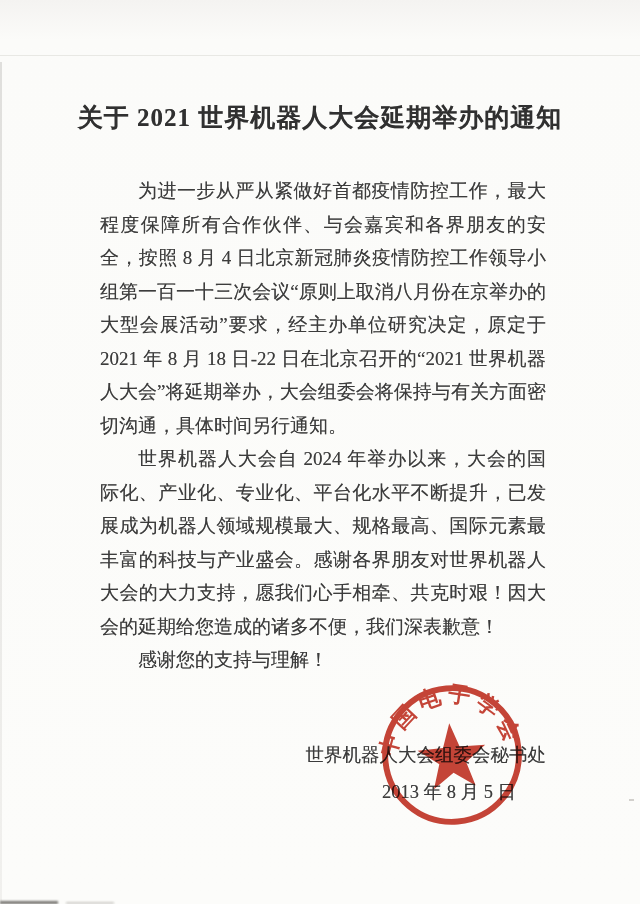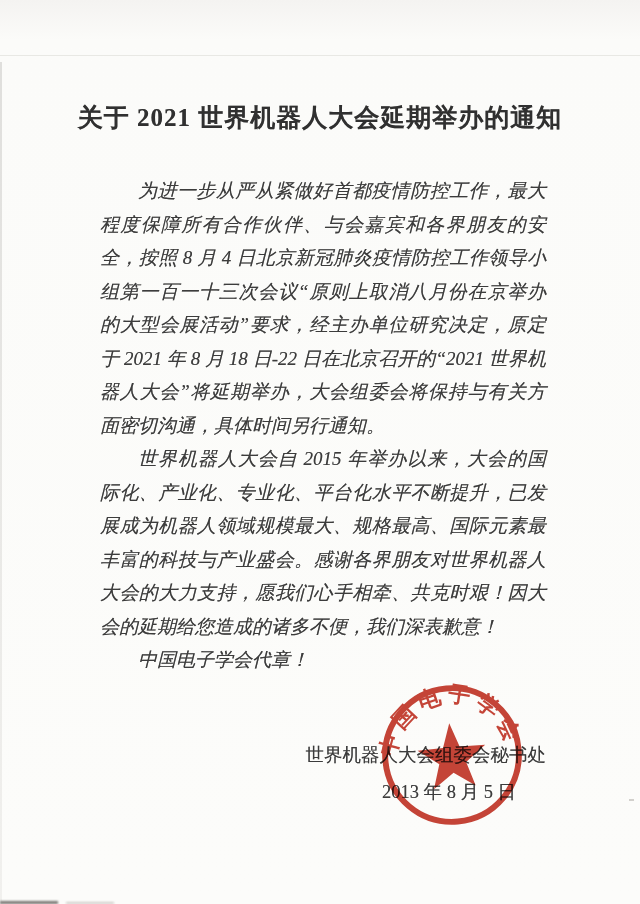--- a/index.html
+++ b/index.html
@@ -55,7 +55,6 @@
     font-size: 19px;
     line-height: 33.5px;
     text-align: justify;
-    font-style: italic;
   }
   .doc-body p { margin: 0; text-indent: 2em; }
   .signature {

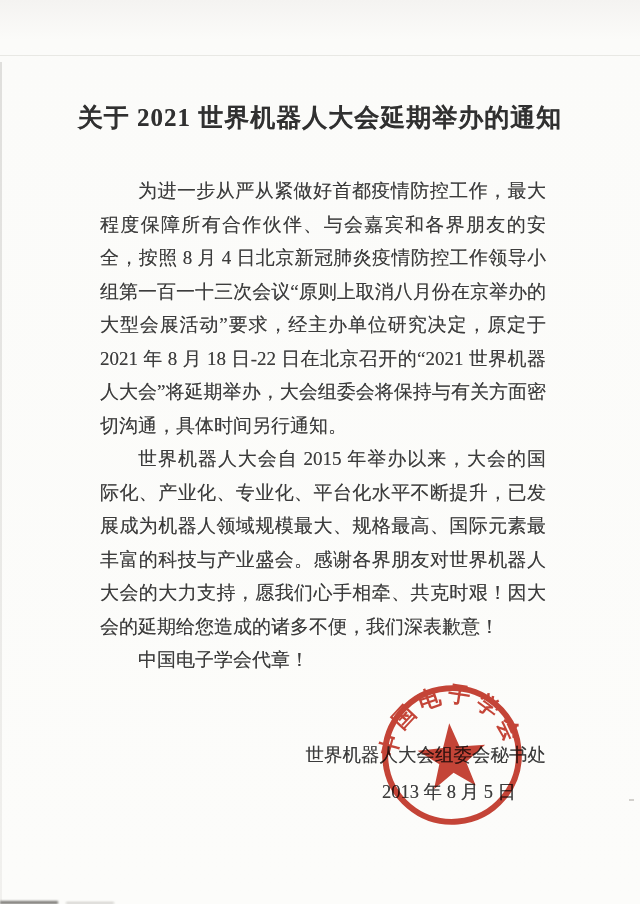--- a/index.html
+++ b/index.html
@@ -91,7 +91,7 @@
 
     <div class="doc-body">
       <p>为进一步从严从紧做好首都疫情防控工作，最大程度保障所有合作伙伴、与会嘉宾和各界朋友的安全，按照 8 月 4 日北京新冠肺炎疫情防控工作领导小组第一百一十三次会议“原则上取消八月份在京举办的大型会展活动”要求，经主办单位研究决定，原定于 2021 年 8 月 18 日-22 日在北京召开的“2021 世界机器人大会”将延期举办，大会组委会将保持与有关方面密切沟通，具体时间另行通知。</p>
-      <p>世界机器人大会自 2015 年举办以来，大会的国际化、产业化、专业化、平台化水平不断提升，已发展成为机器人领域规模最大、规格最高、国际元素最丰富的科技与产业盛会。感谢各界朋友对世界机器人大会的大力支持，愿我们心手相牵、共克时艰！因大会的延期给您造成的诸多不便，我们深表歉意！</p>
+      <p>世界机器人大会自 2024 年举办以来，大会的国际化、产业化、专业化、平台化水平不断提升，已发展成为机器人领域规模最大、规格最高、国际元素最丰富的科技与产业盛会。感谢各界朋友对世界机器人大会的大力支持，愿我们心手相牵、共克时艰！因大会的延期给您造成的诸多不便，我们深表歉意！</p>
       <p>中国电子学会代章！</p>
     </div>
 

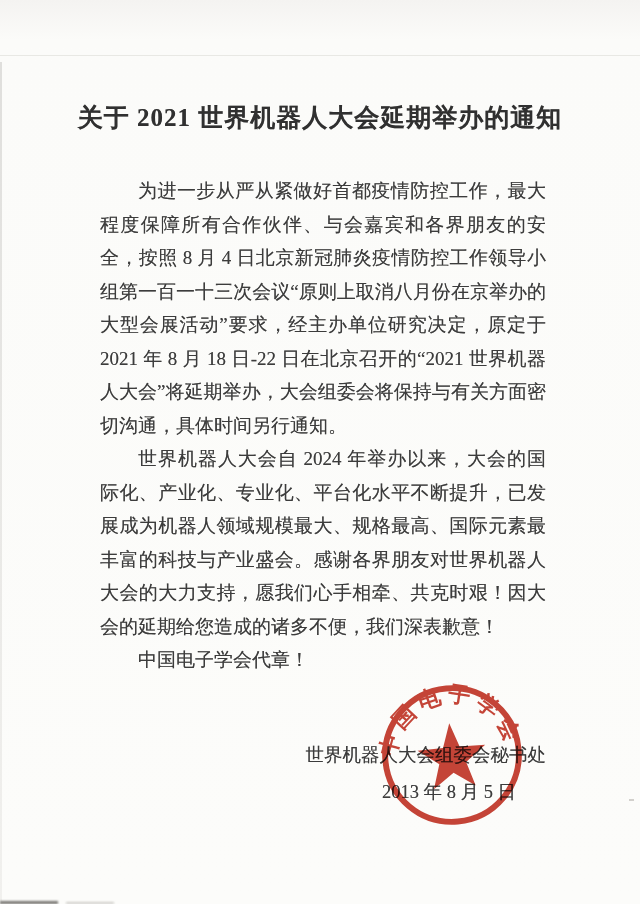--- a/index.html
+++ b/index.html
@@ -92,7 +92,7 @@
     <div class="doc-body">
       <p>为进一步从严从紧做好首都疫情防控工作，最大程度保障所有合作伙伴、与会嘉宾和各界朋友的安全，按照 8 月 4 日北京新冠肺炎疫情防控工作领导小组第一百一十三次会议“原则上取消八月份在京举办的大型会展活动”要求，经主办单位研究决定，原定于 2021 年 8 月 18 日-22 日在北京召开的“2021 世界机器人大会”将延期举办，大会组委会将保持与有关方面密切沟通，具体时间另行通知。</p>
       <p>世界机器人大会自 2024 年举办以来，大会的国际化、产业化、专业化、平台化水平不断提升，已发展成为机器人领域规模最大、规格最高、国际元素最丰富的科技与产业盛会。感谢各界朋友对世界机器人大会的大力支持，愿我们心手相牵、共克时艰！因大会的延期给您造成的诸多不便，我们深表歉意！</p>
-      <p>中国电子学会代章！</p>
+      <p>感谢您的支持与理解！</p>
     </div>
 
     <div class="signature">

